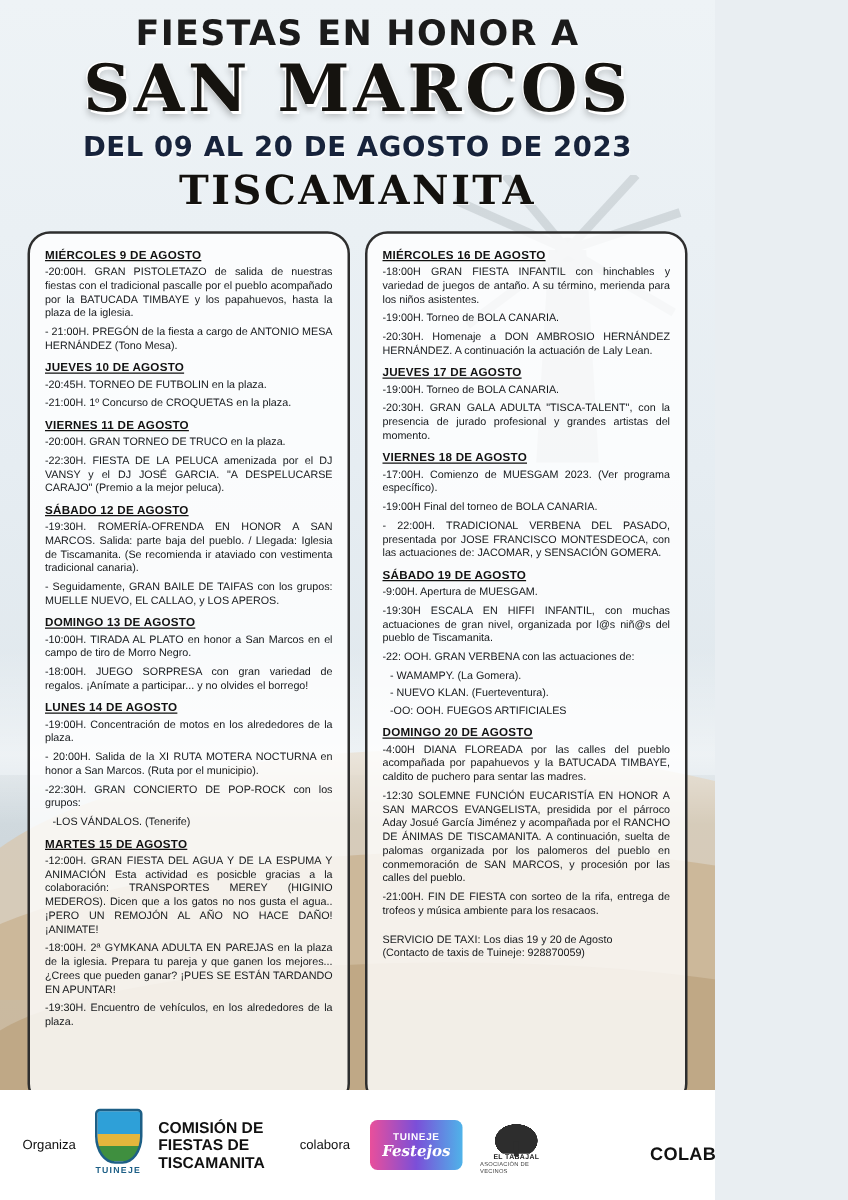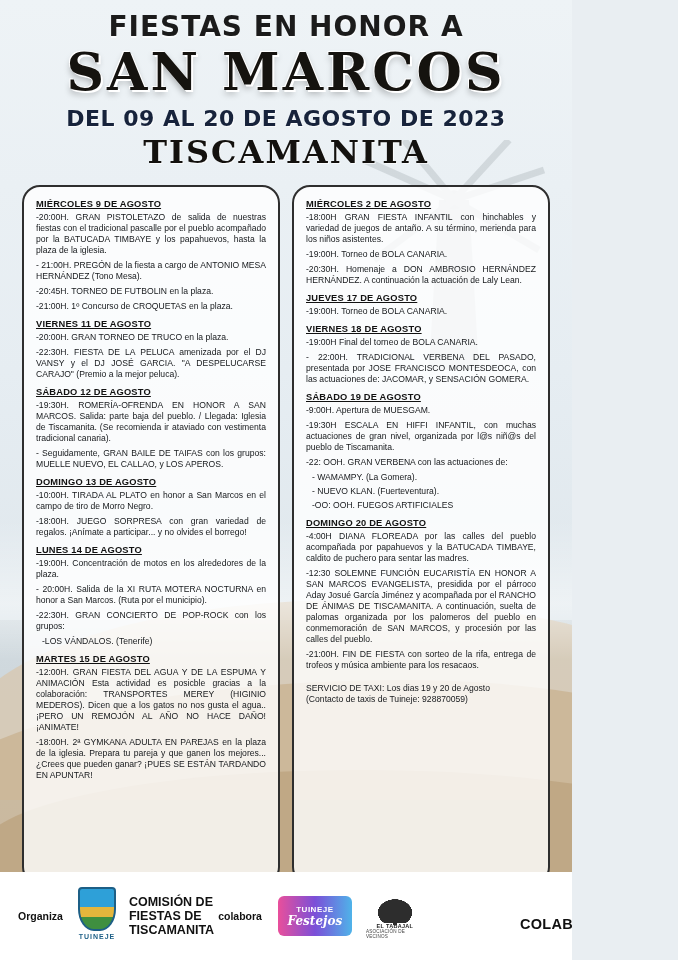--- a/index.html
+++ b/index.html
@@ -265,7 +265,7 @@
         <div class="ev">-18:00H. 2ª GYMKANA ADULTA EN PAREJAS en la plaza de la iglesia. Prepara tu pareja y que ganen los mejores... ¿Crees que pueden ganar? ¡PUES SE ESTÁN TARDANDO EN APUNTAR!</div>
       </div>
     <div class="col" id="col-right">
-        <div class="daytitle">MIÉRCOLES 2 DE AGOSTO</div>
+        <div class="daytitle">MIÉRCOLES 16 DE AGOSTO</div>
         <div class="ev">-18:00H GRAN FIESTA INFANTIL con hinchables y variedad de juegos de antaño. A su término, merienda para los niños asistentes.</div>
         <div class="ev">-19:00H. Torneo de BOLA CANARIA.</div>
         <div class="ev">-20:30H. Homenaje a DON AMBROSIO HERNÁNDEZ HERNÁNDEZ. A continuación la actuación de Laly Lean.</div>

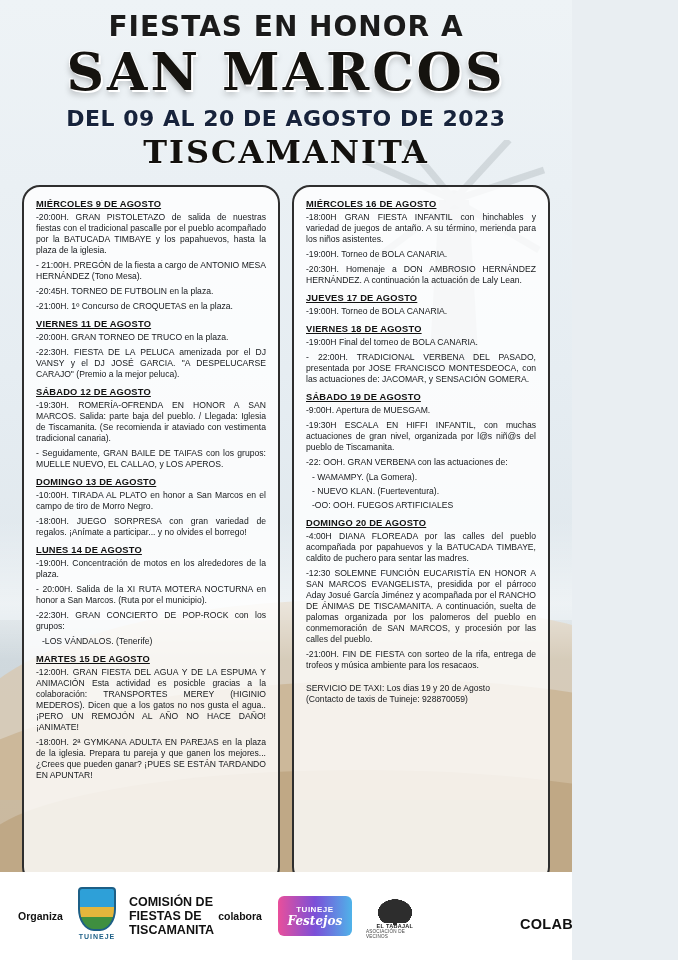--- a/index.html
+++ b/index.html
@@ -244,6 +244,7 @@
         <div class="daytitle">MIÉRCOLES 9 DE AGOSTO</div>
         <div class="ev">-20:00H. GRAN PISTOLETAZO de salida de nuestras fiestas con el tradicional pascalle por el pueblo acompañado por la BATUCADA TIMBAYE y los papahuevos, hasta la plaza de la iglesia.</div>
         <div class="ev">- 21:00H. PREGÓN de la fiesta a cargo de ANTONIO MESA HERNÁNDEZ (Tono Mesa).</div>
+        <div class="daytitle">JUEVES 10 DE AGOSTO</div>
         <div class="ev">-20:45H. TORNEO DE FUTBOLIN en la plaza.</div>
         <div class="ev">-21:00H. 1º Concurso de CROQUETAS en la plaza.</div>
         <div class="daytitle">VIERNES 11 DE AGOSTO</div>

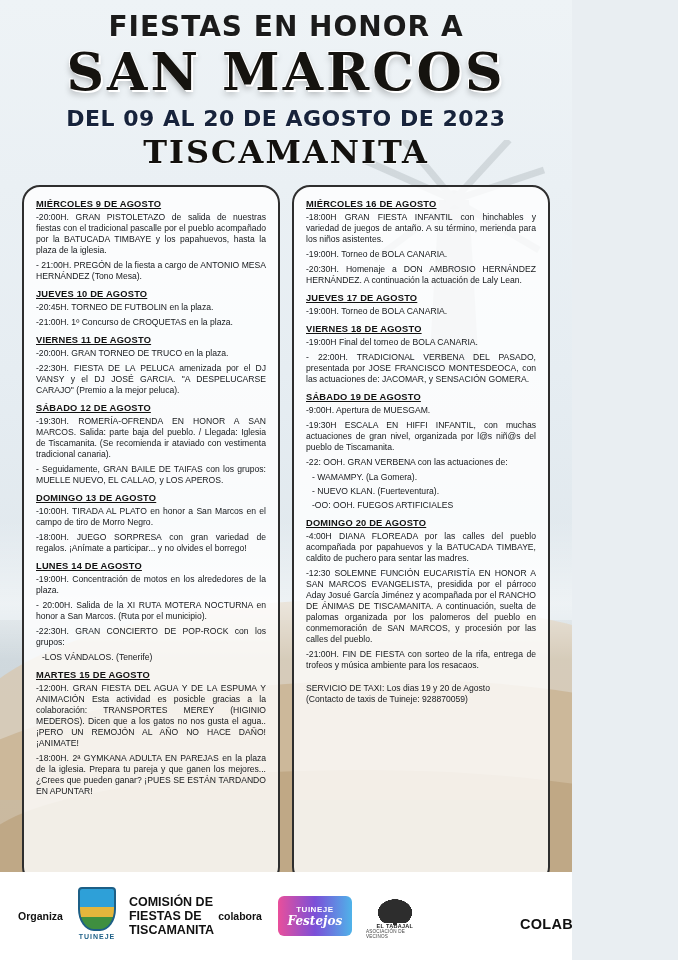--- a/index.html
+++ b/index.html
@@ -272,6 +272,7 @@
         <div class="ev">-20:30H. Homenaje a DON AMBROSIO HERNÁNDEZ HERNÁNDEZ. A continuación la actuación de Laly Lean.</div>
         <div class="daytitle">JUEVES 17 DE AGOSTO</div>
         <div class="ev">-19:00H. Torneo de BOLA CANARIA.</div>
+        <div class="ev">-20:30H. GRAN GALA ADULTA "TISCA-TALENT", con la presencia de jurado profesional y grandes artistas del momento.</div>
         <div class="daytitle">VIERNES 18 DE AGOSTO</div>
         <div class="ev">-19:00H Final del torneo de BOLA CANARIA.</div>
         <div class="ev">- 22:00H. TRADICIONAL VERBENA DEL PASADO, presentada por JOSE FRANCISCO MONTESDEOCA, con las actuaciones de: JACOMAR, y SENSACIÓN GOMERA.</div>

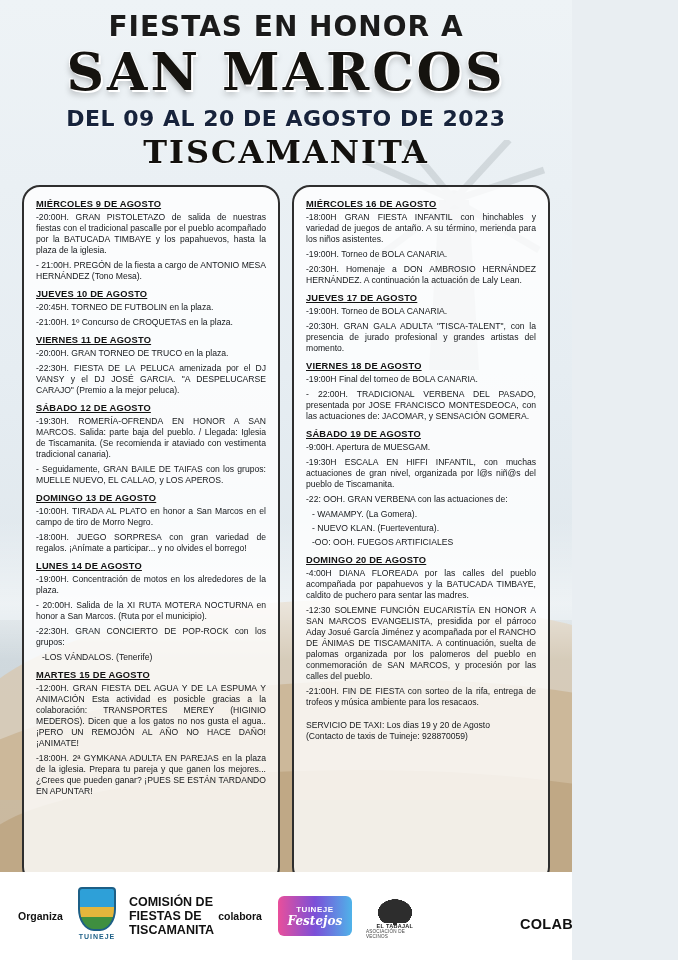--- a/index.html
+++ b/index.html
@@ -274,6 +274,7 @@
         <div class="ev">-19:00H. Torneo de BOLA CANARIA.</div>
         <div class="ev">-20:30H. GRAN GALA ADULTA "TISCA-TALENT", con la presencia de jurado profesional y grandes artistas del momento.</div>
         <div class="daytitle">VIERNES 18 DE AGOSTO</div>
+        <div class="ev">-17:00H. Comienzo de MUESGAM 2023. (Ver programa específico).</div>
         <div class="ev">-19:00H Final del torneo de BOLA CANARIA.</div>
         <div class="ev">- 22:00H. TRADICIONAL VERBENA DEL PASADO, presentada por JOSE FRANCISCO MONTESDEOCA, con las actuaciones de: JACOMAR, y SENSACIÓN GOMERA.</div>
         <div class="daytitle">SÁBADO 19 DE AGOSTO</div>

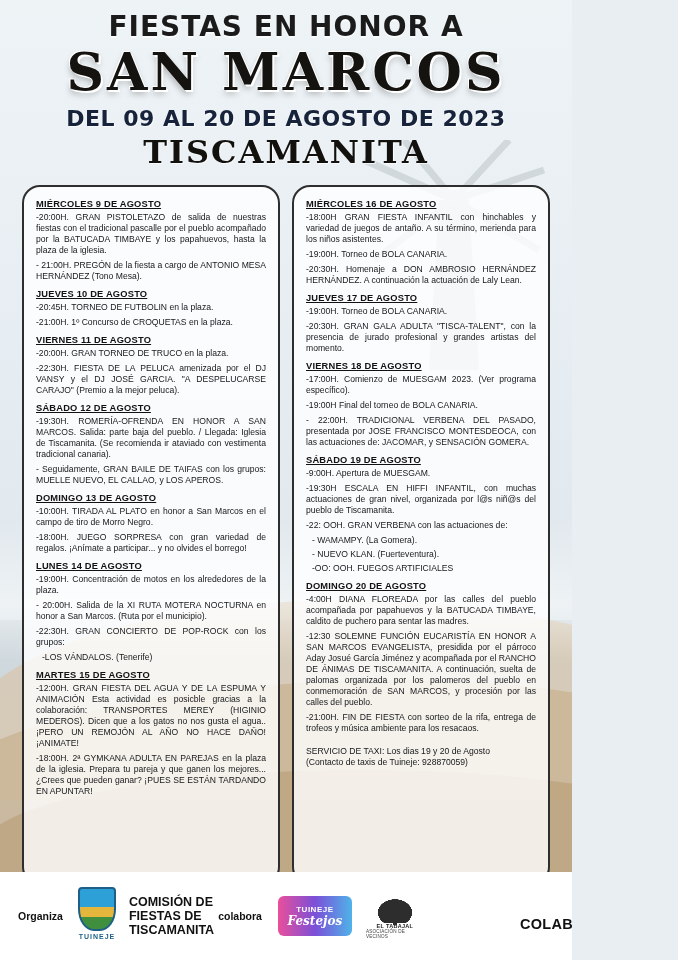--- a/index.html
+++ b/index.html
@@ -264,6 +264,7 @@
         <div class="daytitle">MARTES 15 DE AGOSTO</div>
         <div class="ev">-12:00H. GRAN FIESTA DEL AGUA Y DE LA ESPUMA Y ANIMACIÓN Esta actividad es posicble gracias a la colaboración: TRANSPORTES MEREY (HIGINIO MEDEROS). Dicen que a los gatos no nos gusta el agua.. ¡PERO UN REMOJÓN AL AÑO NO HACE DAÑO! ¡ANIMATE!</div>
         <div class="ev">-18:00H. 2ª GYMKANA ADULTA EN PAREJAS en la plaza de la iglesia. Prepara tu pareja y que ganen los mejores... ¿Crees que pueden ganar? ¡PUES SE ESTÁN TARDANDO EN APUNTAR!</div>
+        <div class="ev">-19:30H. Encuentro de vehículos, en los alrededores de la plaza.</div>
       </div>
     <div class="col" id="col-right">
         <div class="daytitle">MIÉRCOLES 16 DE AGOSTO</div>

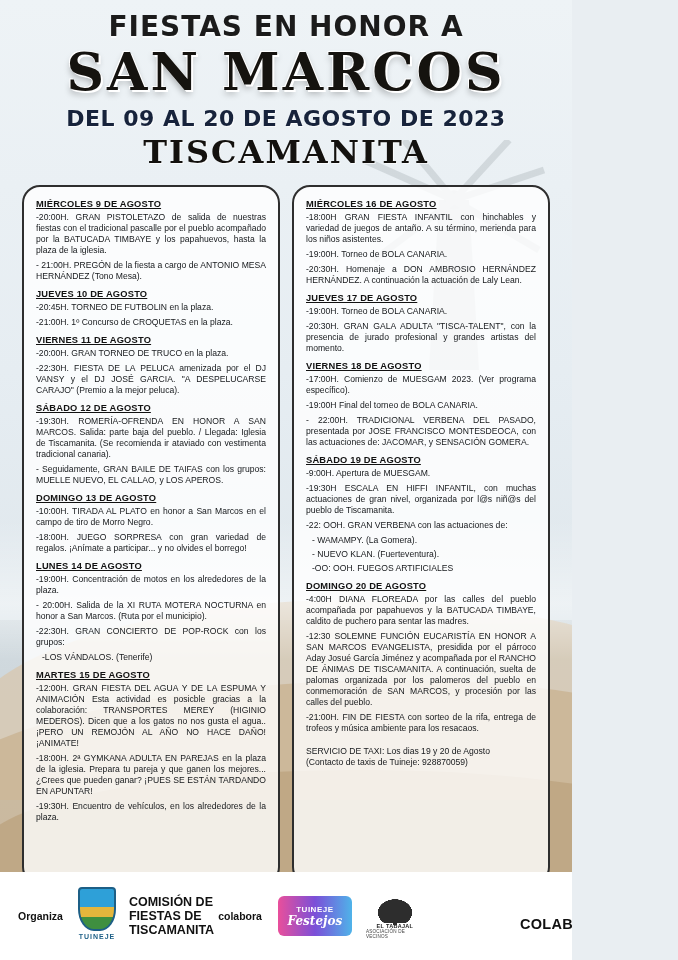--- a/index.html
+++ b/index.html
@@ -157,7 +157,7 @@
   .f-block { display: flex; align-items: center; }
   .f-label {
     font-size: 10.5px;
-    font-weight: bold;
+    font-weight: normal;
     color: #111;
     margin-right: 8px;
     text-align: center;

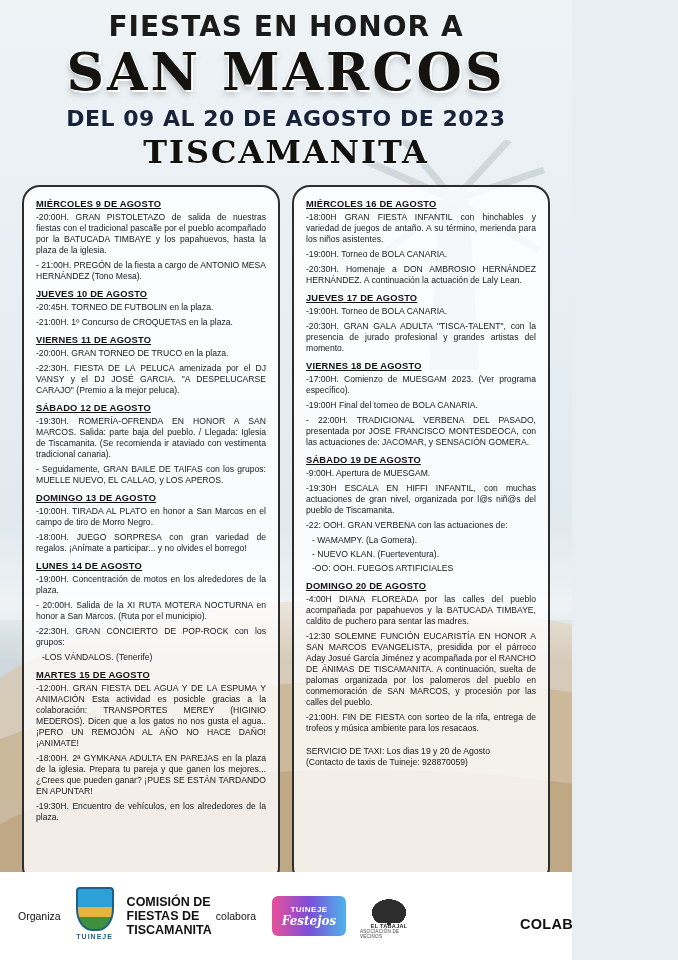--- a/index.html
+++ b/index.html
@@ -310,7 +310,7 @@
       </span>
     </div>
 
-    <div class="f-block" style="margin-left:4px">
+    <div class="f-block" style="margin-left:28px">
       <span class="f-label">colabora</span>
       <span class="f-collab-logos">
         <span class="logo-festejos">

